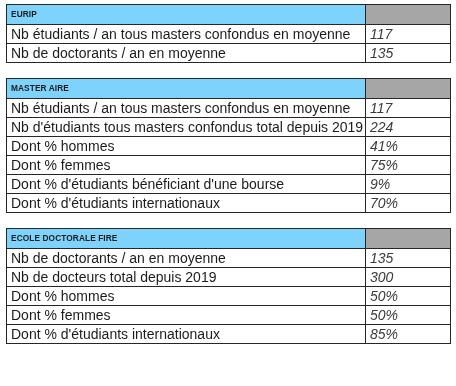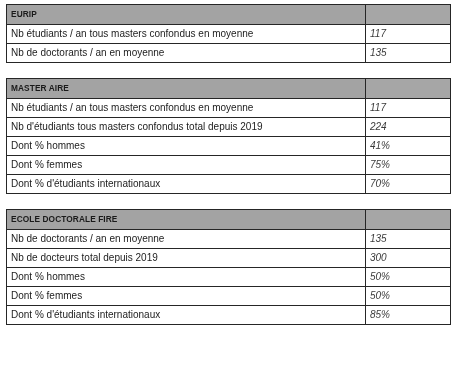--- a/index.html
+++ b/index.html
@@ -53,7 +53,7 @@
     font-weight: normal;
   }
   table.stat-table thead th {
-    background: #a3a3a3;
+    background: #7dd3fc;
     font-weight: bold;
     height: 19px;
     line-height: 19px;

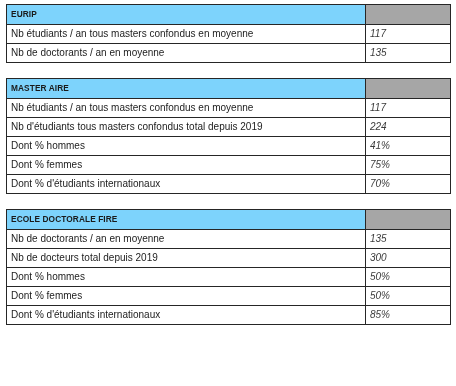--- a/index.html
+++ b/index.html
@@ -44,7 +44,7 @@
     padding: 0 0 0 4px;
     height: 18px;
     line-height: 18px;
-    font-size: 10px;
+    font-size: 14px;
     color: #1a1a1a;
     text-align: left;
     vertical-align: middle;

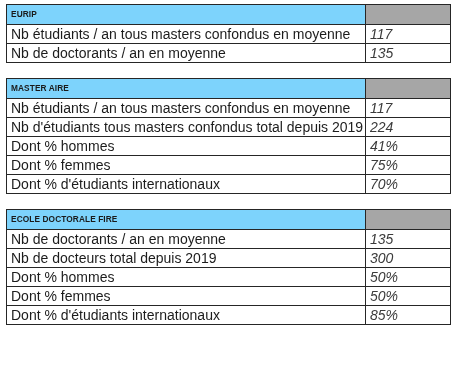--- a/index.html
+++ b/index.html
@@ -127,6 +127,10 @@
             <td class="value-cell">75%</td>
           </tr>
           <tr>
+            <td class="label-cell">Dont % d'étudiants bénéficiant d'une bourse</td>
+            <td class="value-cell">9%</td>
+          </tr>
+          <tr>
             <td class="label-cell">Dont % d'étudiants internationaux</td>
             <td class="value-cell">70%</td>
           </tr>

